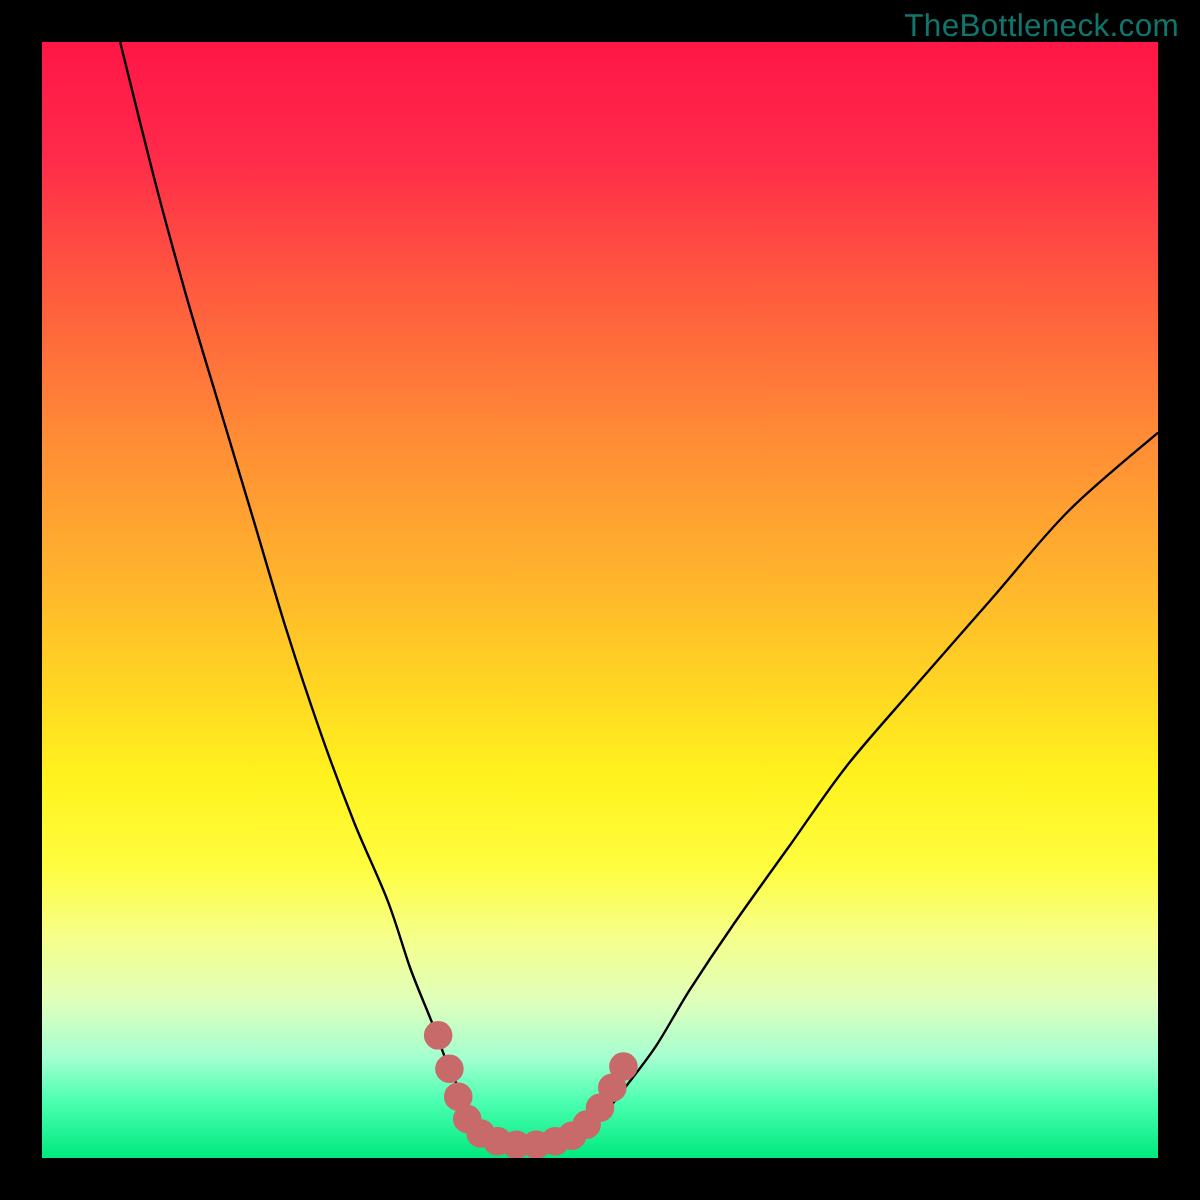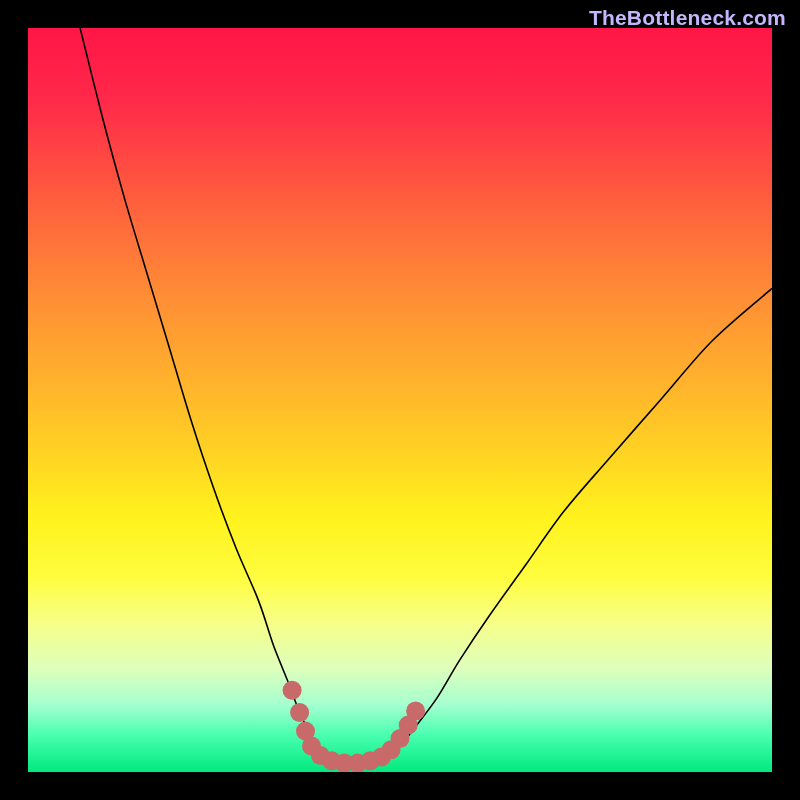--- a/index.html
+++ b/index.html
@@ -53,9 +53,9 @@
     position: absolute;
     top: 6px;
     right: 14px;
-    color: #c4b5fd;
+    color: #0f766e;
     font-size: 21px;
-    font-weight: 700;
+    font-weight: 400;
     letter-spacing: 0.2px;
     user-select: none;
   }

